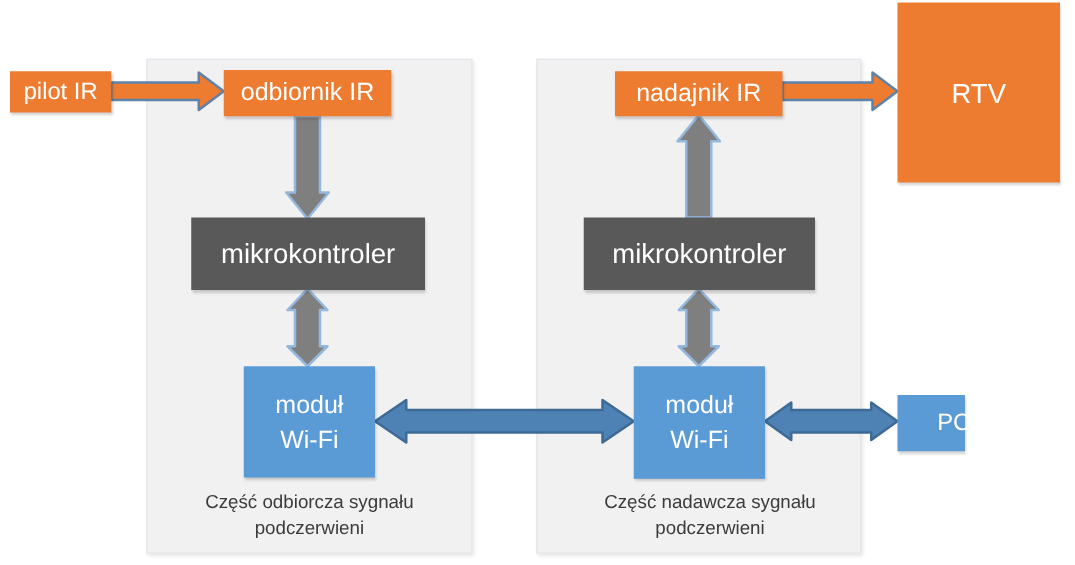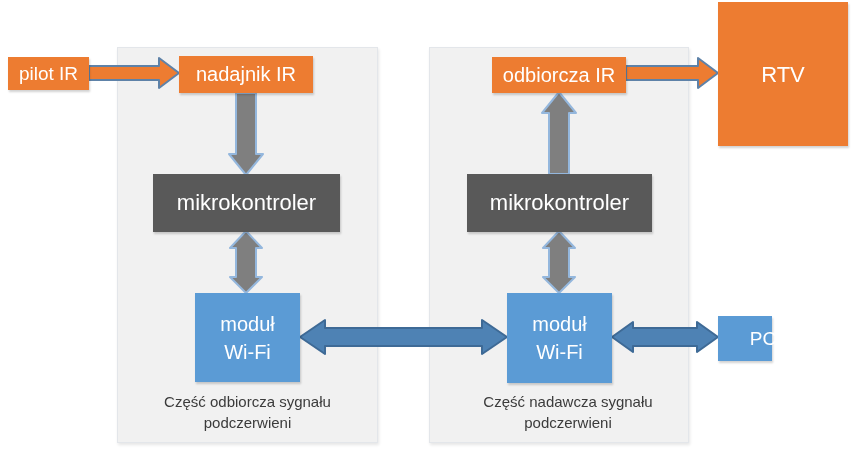--- a/index.html
+++ b/index.html
@@ -92,7 +92,7 @@
   </div>
 
   <div class="box box-odbiornik-ir" style="background-color: rgb(237, 124, 49); color: rgb(255, 255, 255);">
-    <span>nadajnik IR</span>
+    <span>odbiornik IR</span>
   </div>
 
   <div class="box box-mikro-rx" style="background-color: rgb(89, 89, 89); color: rgb(255, 255, 255);">

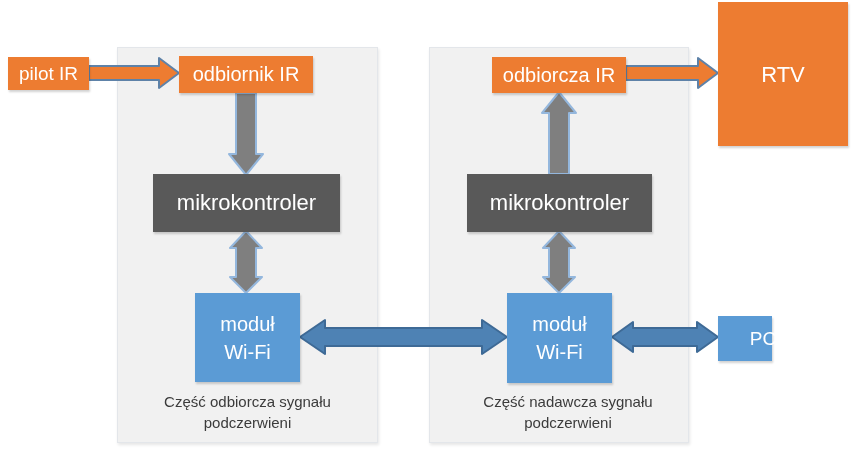--- a/index.html
+++ b/index.html
@@ -105,7 +105,7 @@
   </div>
 
   <div class="box box-nadajnik-ir" style="background-color: rgb(237, 124, 49); color: rgb(255, 255, 255);">
-    <span>odbiorcza IR</span>
+    <span>nadajnik IR</span>
   </div>
 
   <div class="box box-rtv" style="background-color: rgb(237, 124, 49); color: rgb(255, 255, 255);">

